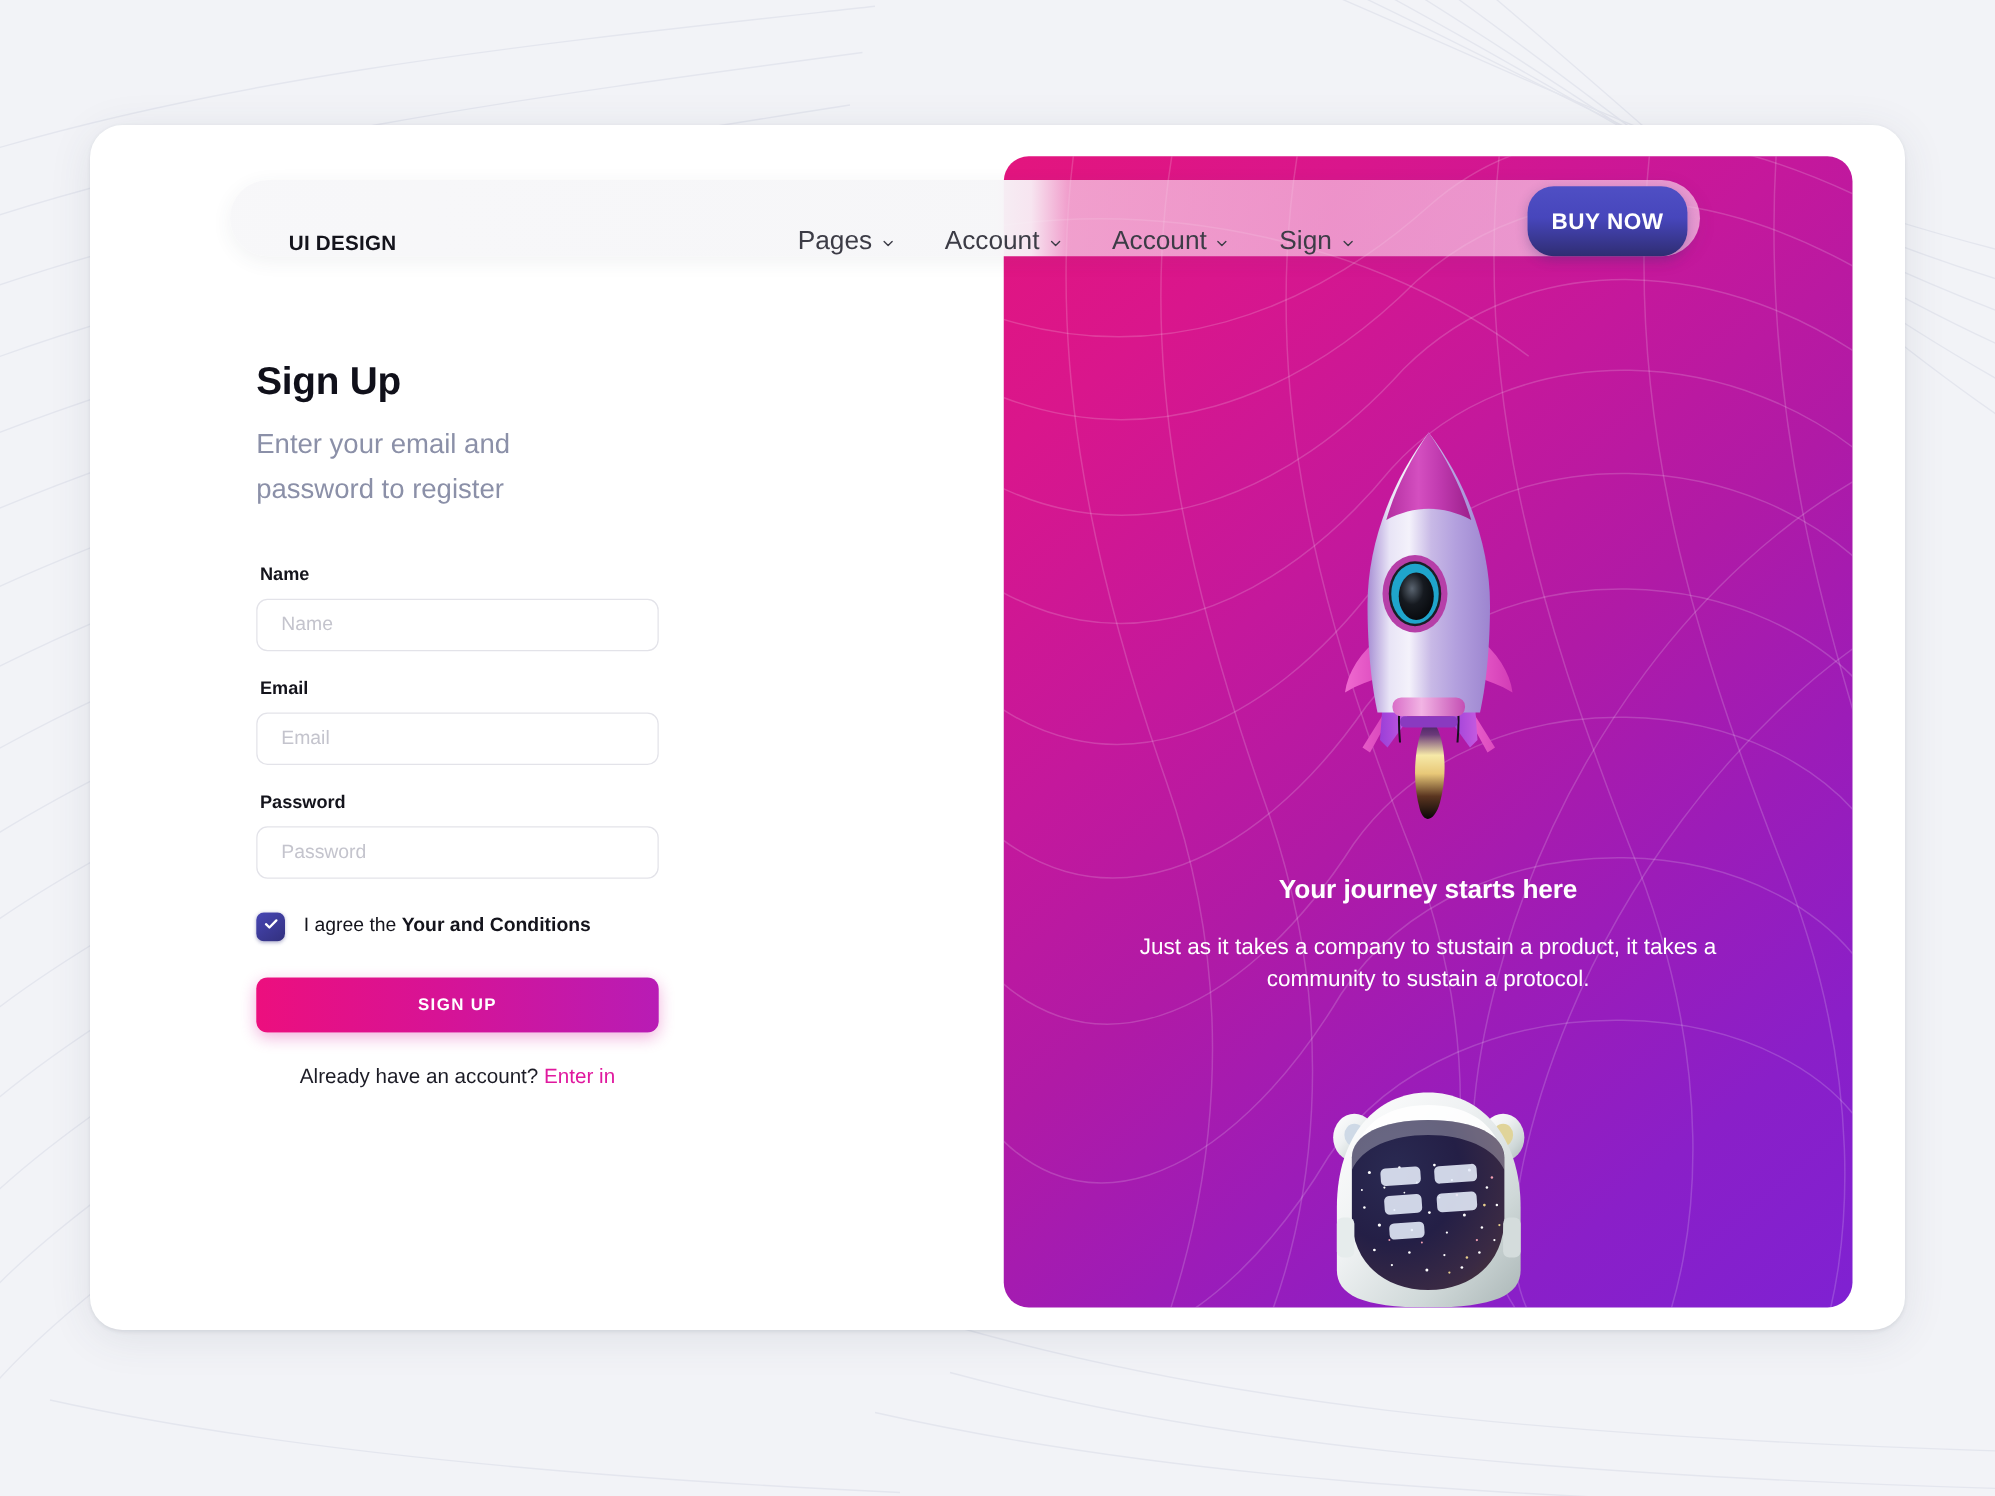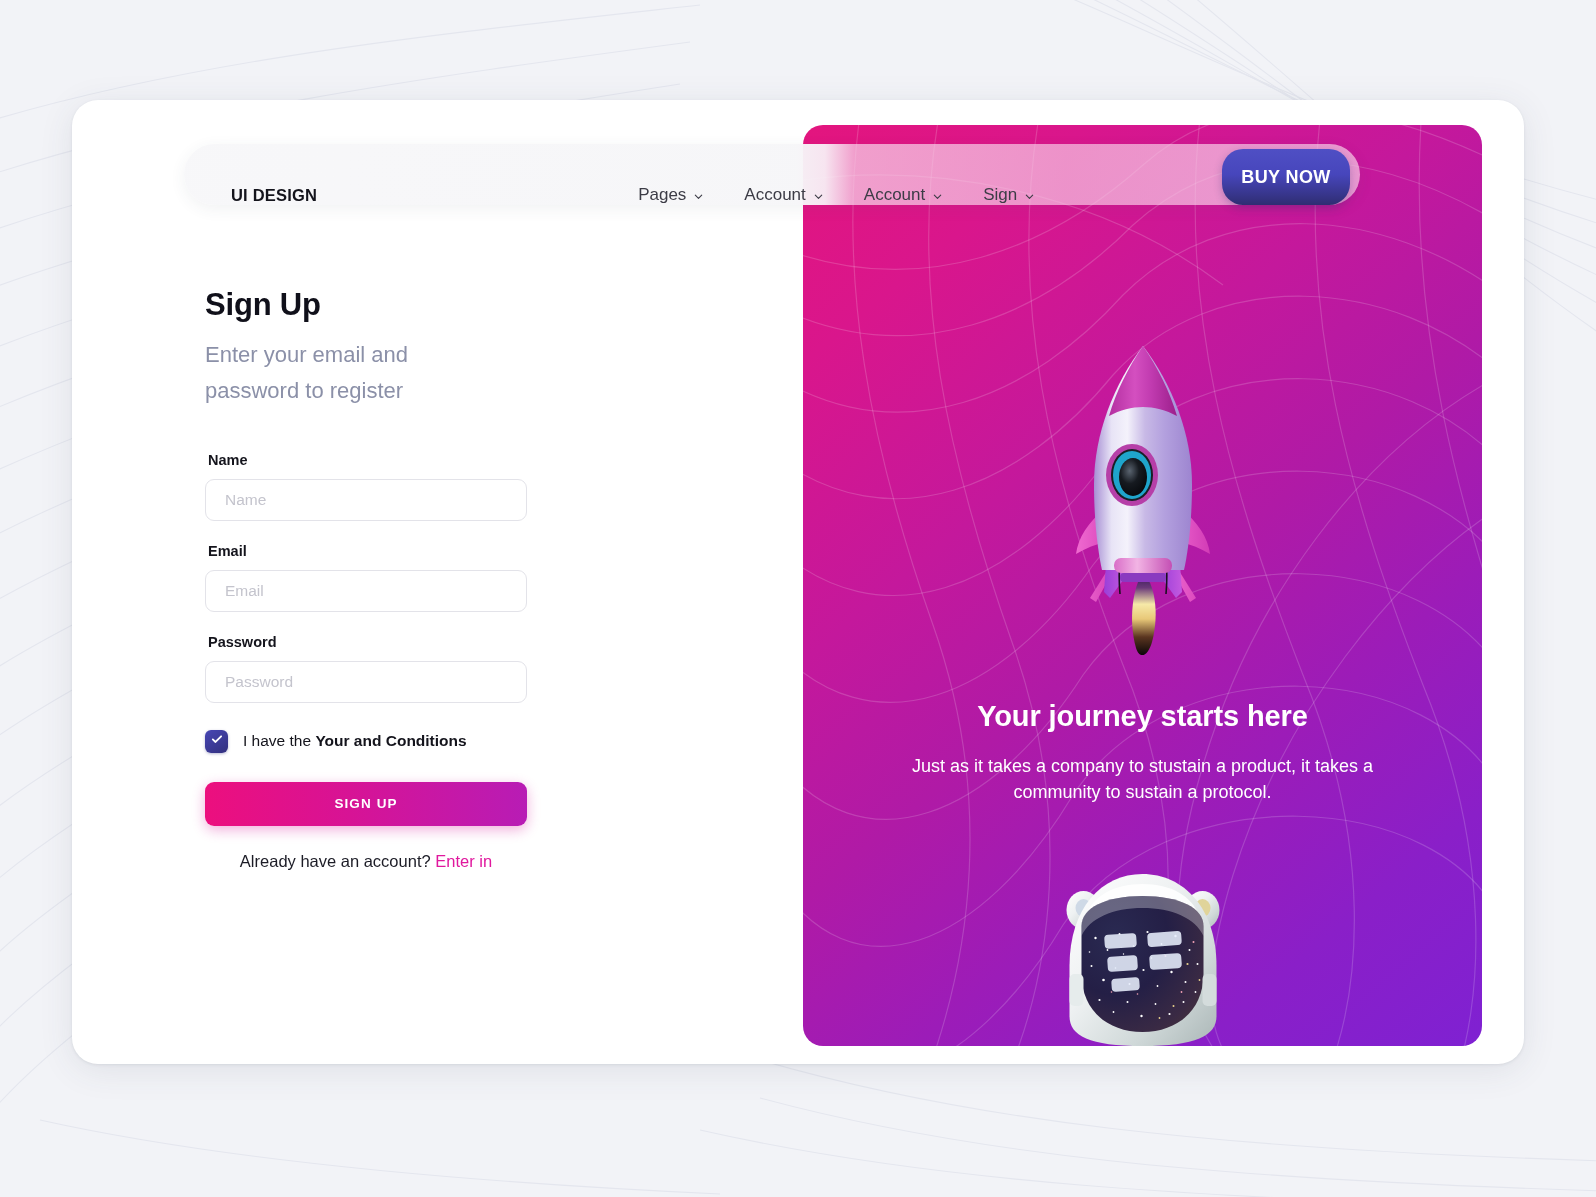--- a/index.html
+++ b/index.html
@@ -96,7 +96,7 @@
     display: flex;
     align-items: center;
     gap: 7px;
-    font-size: 17px;
+    font-size: 21px;
     color: #3c3c46;
     white-space: nowrap;
     cursor: pointer;

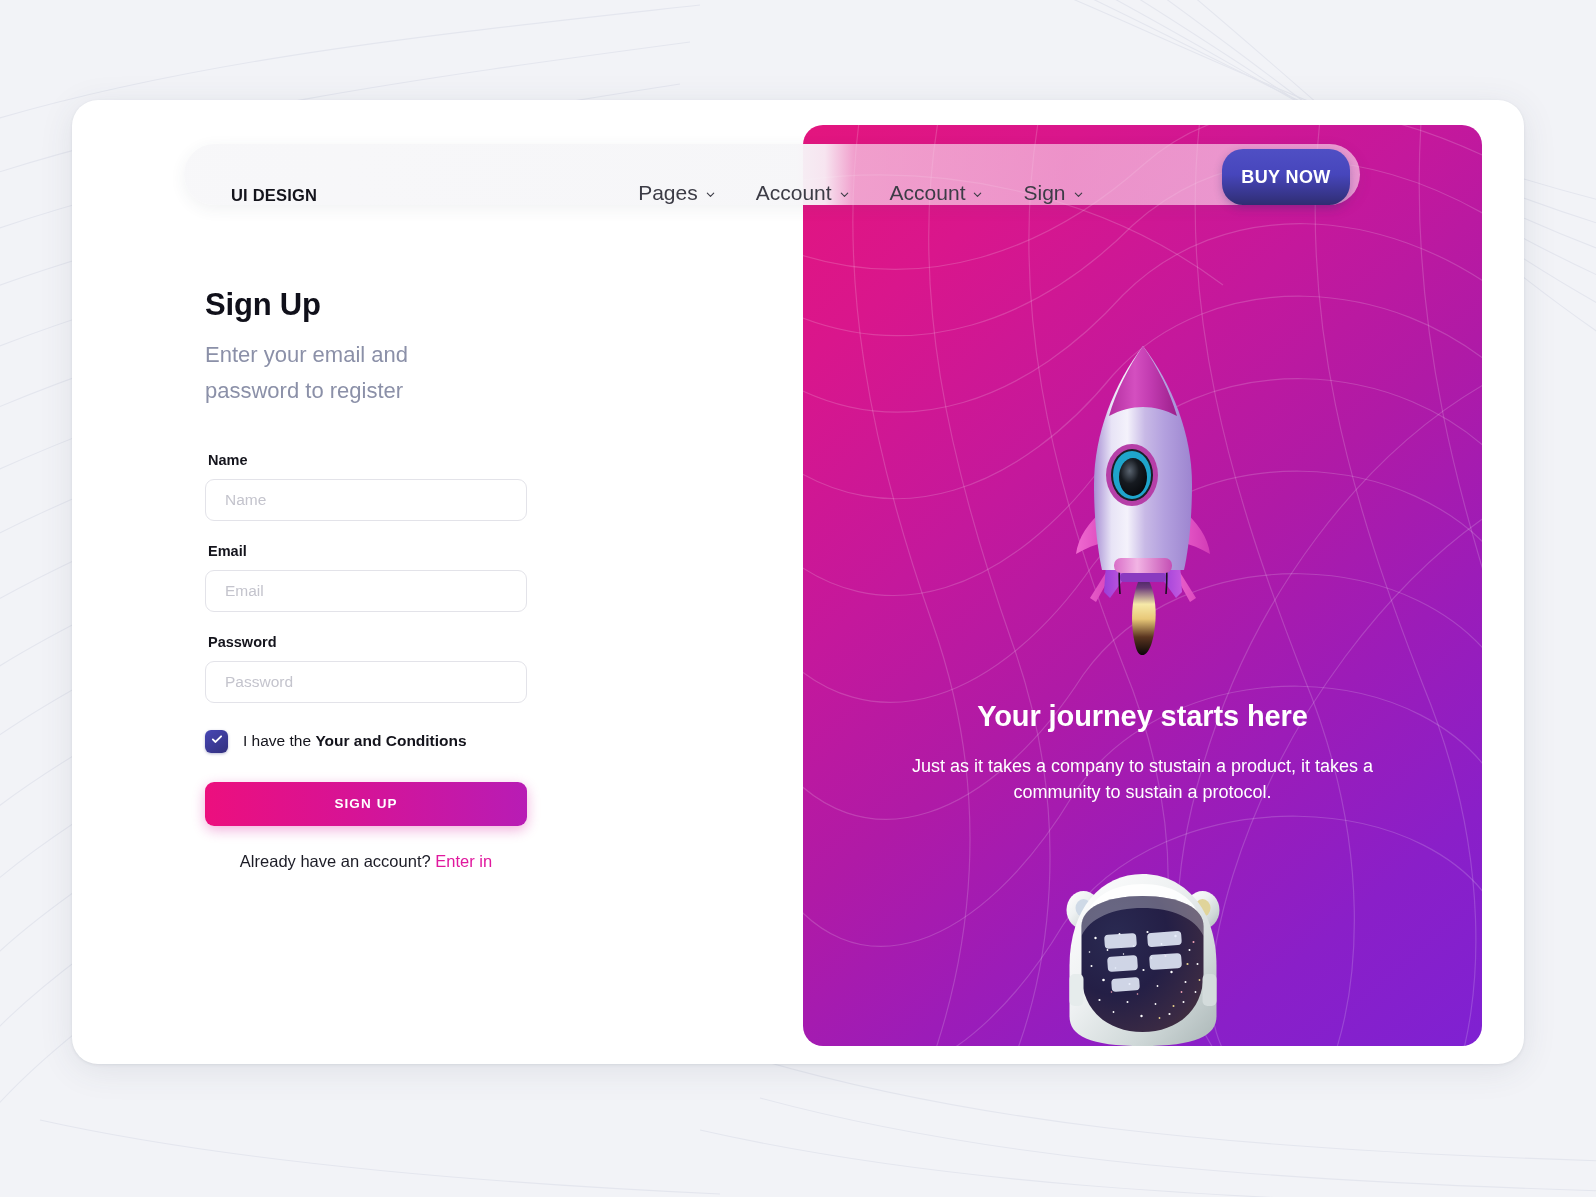--- a/index.html
+++ b/index.html
@@ -239,7 +239,7 @@
     color: #ffffff;
   }
   .hero-title {
-    font-size: 29px;
+    font-size: 21px;
     font-weight: bold;
     margin: 0 0 20px 0;
     letter-spacing: -0.1px;

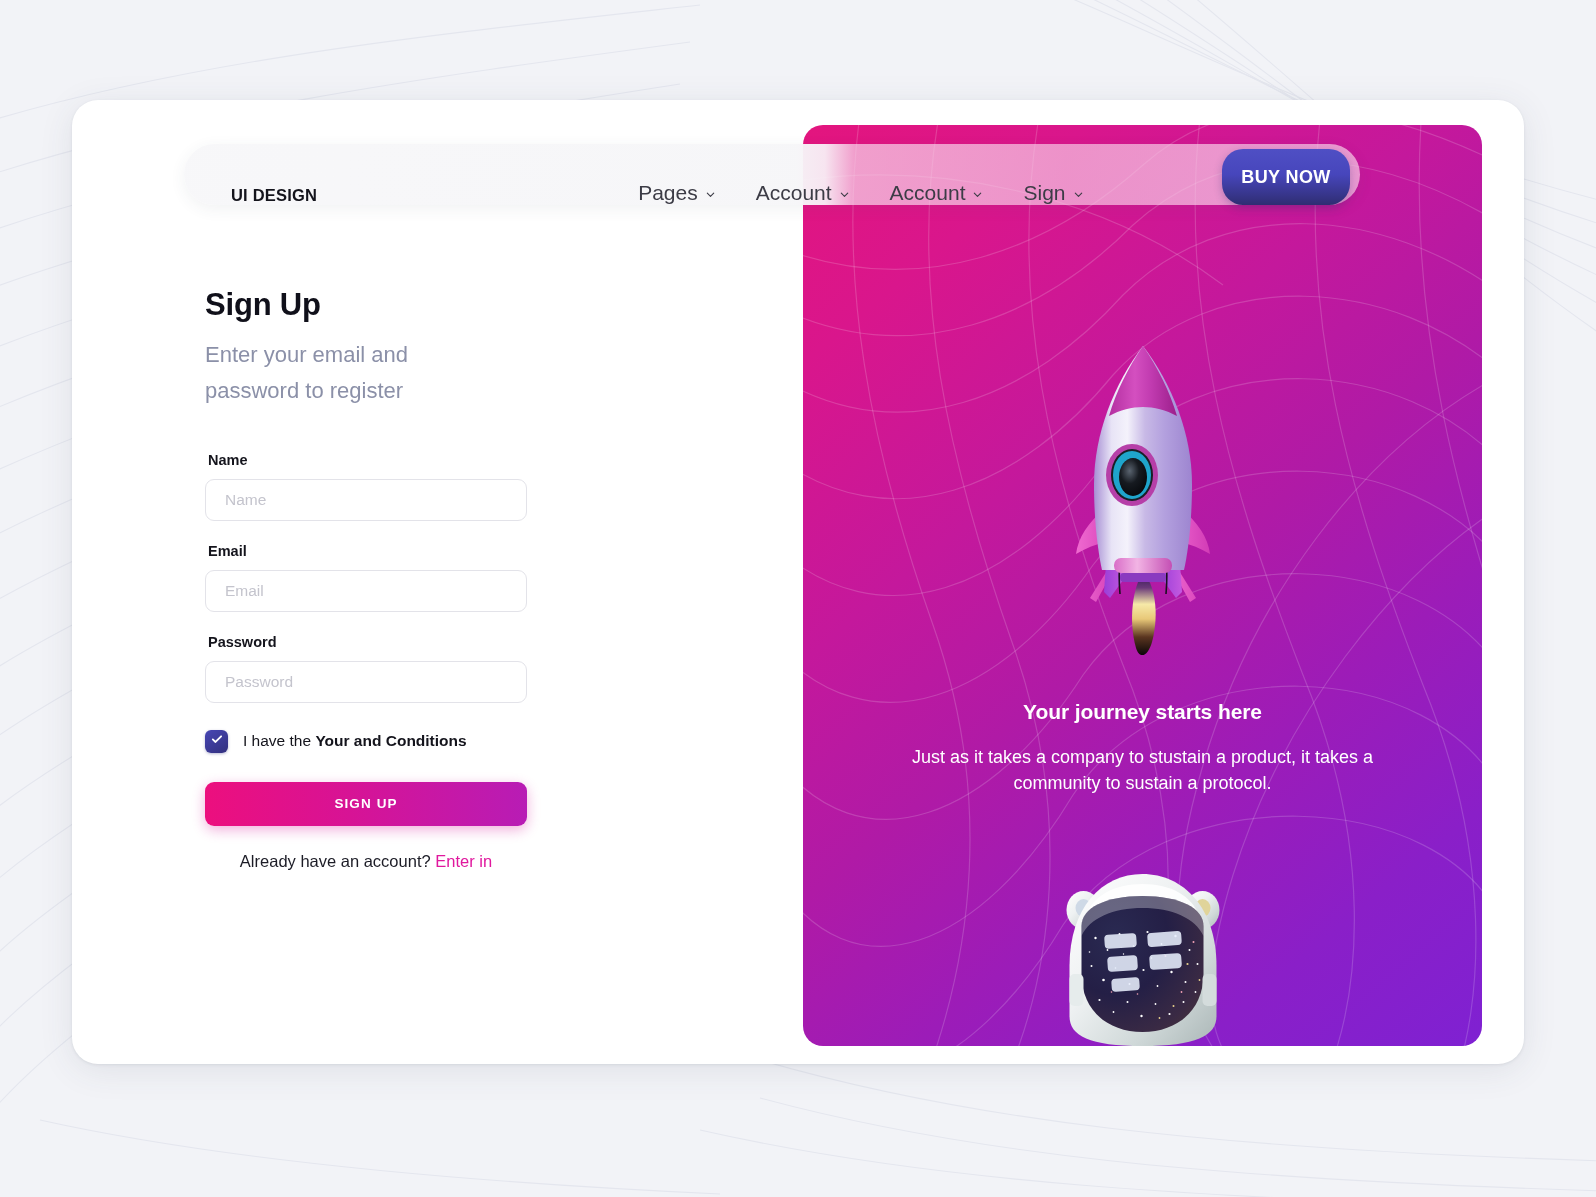--- a/index.html
+++ b/index.html
@@ -565,7 +565,7 @@
         </span>
       </span>
       <span class="terms-text">
-        <span>I have the </span><b>Your and Conditions</b>
+        <span>I agree the </span><b>Your and Conditions</b>
       </span>
     </div>
 

